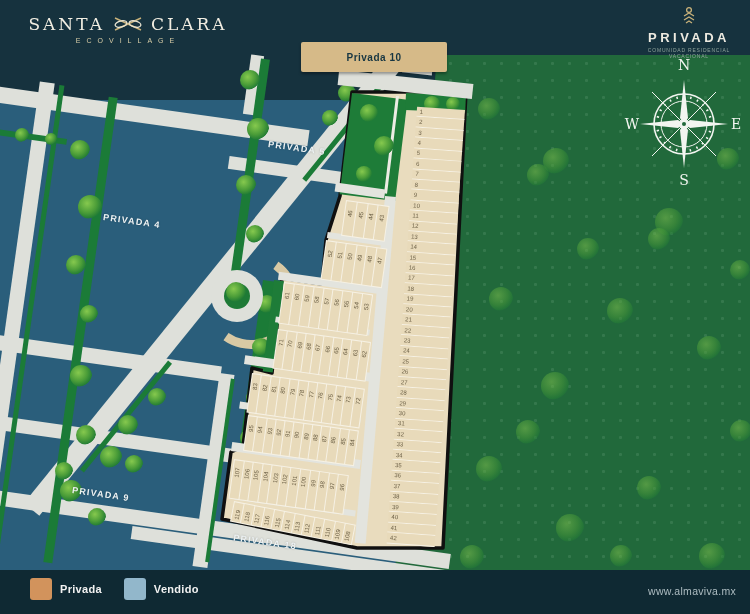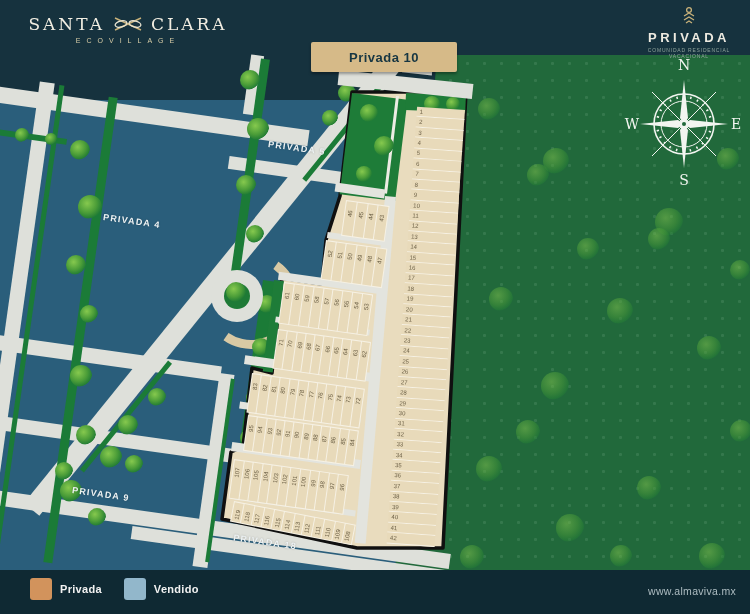--- a/index.html
+++ b/index.html
@@ -50,9 +50,9 @@
   .slabel{position:absolute;color:#EDF2F3;font-size:9px;letter-spacing:1.2px;font-weight:600;
           transform:rotate(8deg);z-index:8;text-shadow:0 0 2px rgba(0,0,0,.25);white-space:nowrap;}
   .badge{position:absolute;left:301px;top:42px;width:146px;height:30px;background:#D6BA88;
-         color:#173642;font-size:13px;font-weight:bold;letter-spacing:.5px;display:flex;
+         color:#173642;font-size:10px;font-weight:bold;letter-spacing:.5px;display:flex;
          align-items:center;justify-content:center;border-radius:2px;z-index:9;
-         box-shadow:0 2px 3px rgba(0,0,0,.35);margin-left:10px;}
+         box-shadow:0 2px 3px rgba(0,0,0,.35);}
   .sc-logo{position:absolute;left:28px;top:14px;width:200px;z-index:9;color:#F2EEE2;}
   .sc-line{display:flex;align-items:center;justify-content:center;gap:6px;
            font-family:"DejaVu Serif",serif;font-size:17px;letter-spacing:3px;}

